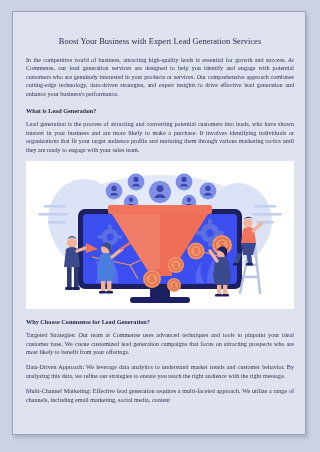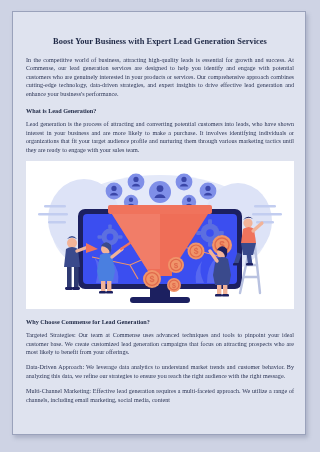--- a/index.html
+++ b/index.html
@@ -34,7 +34,7 @@
   h1.doc-title {
     font-size: 8.4px;
     line-height: 11px;
-    font-weight: bold;
+    font-weight: normal;
     color: #1d2744;
     margin: 11px 0 9px 0;
     text-align: center;

